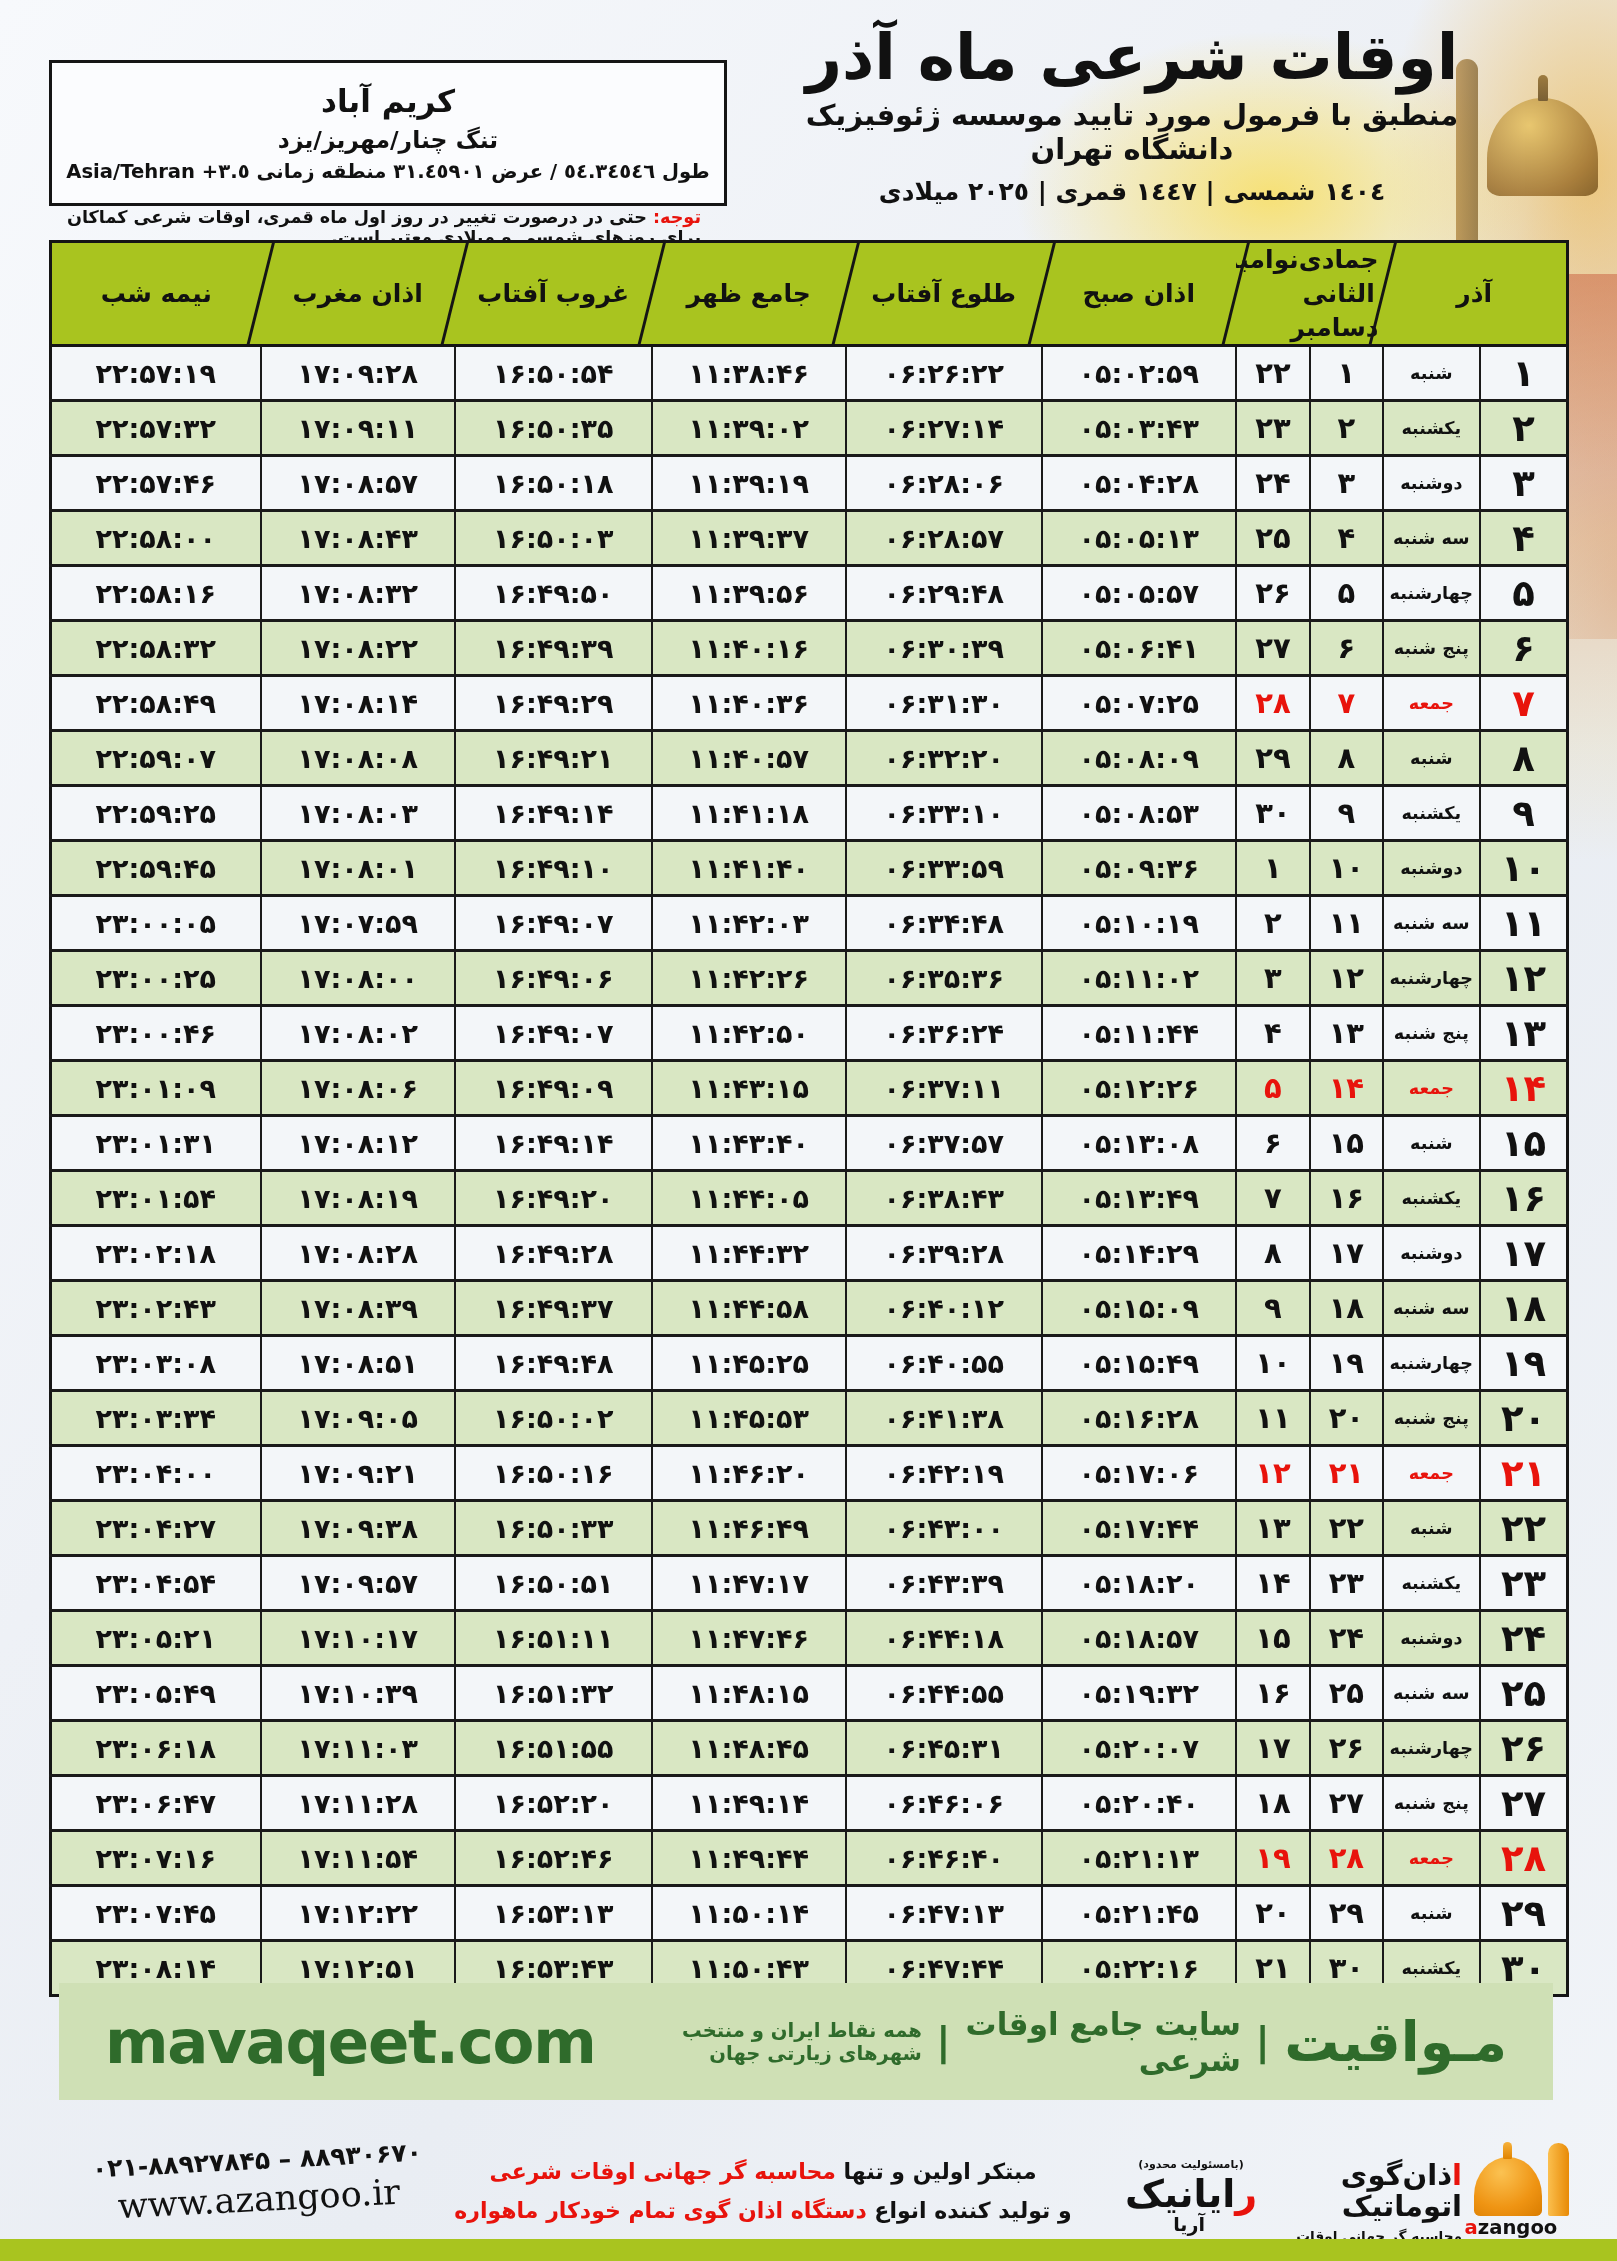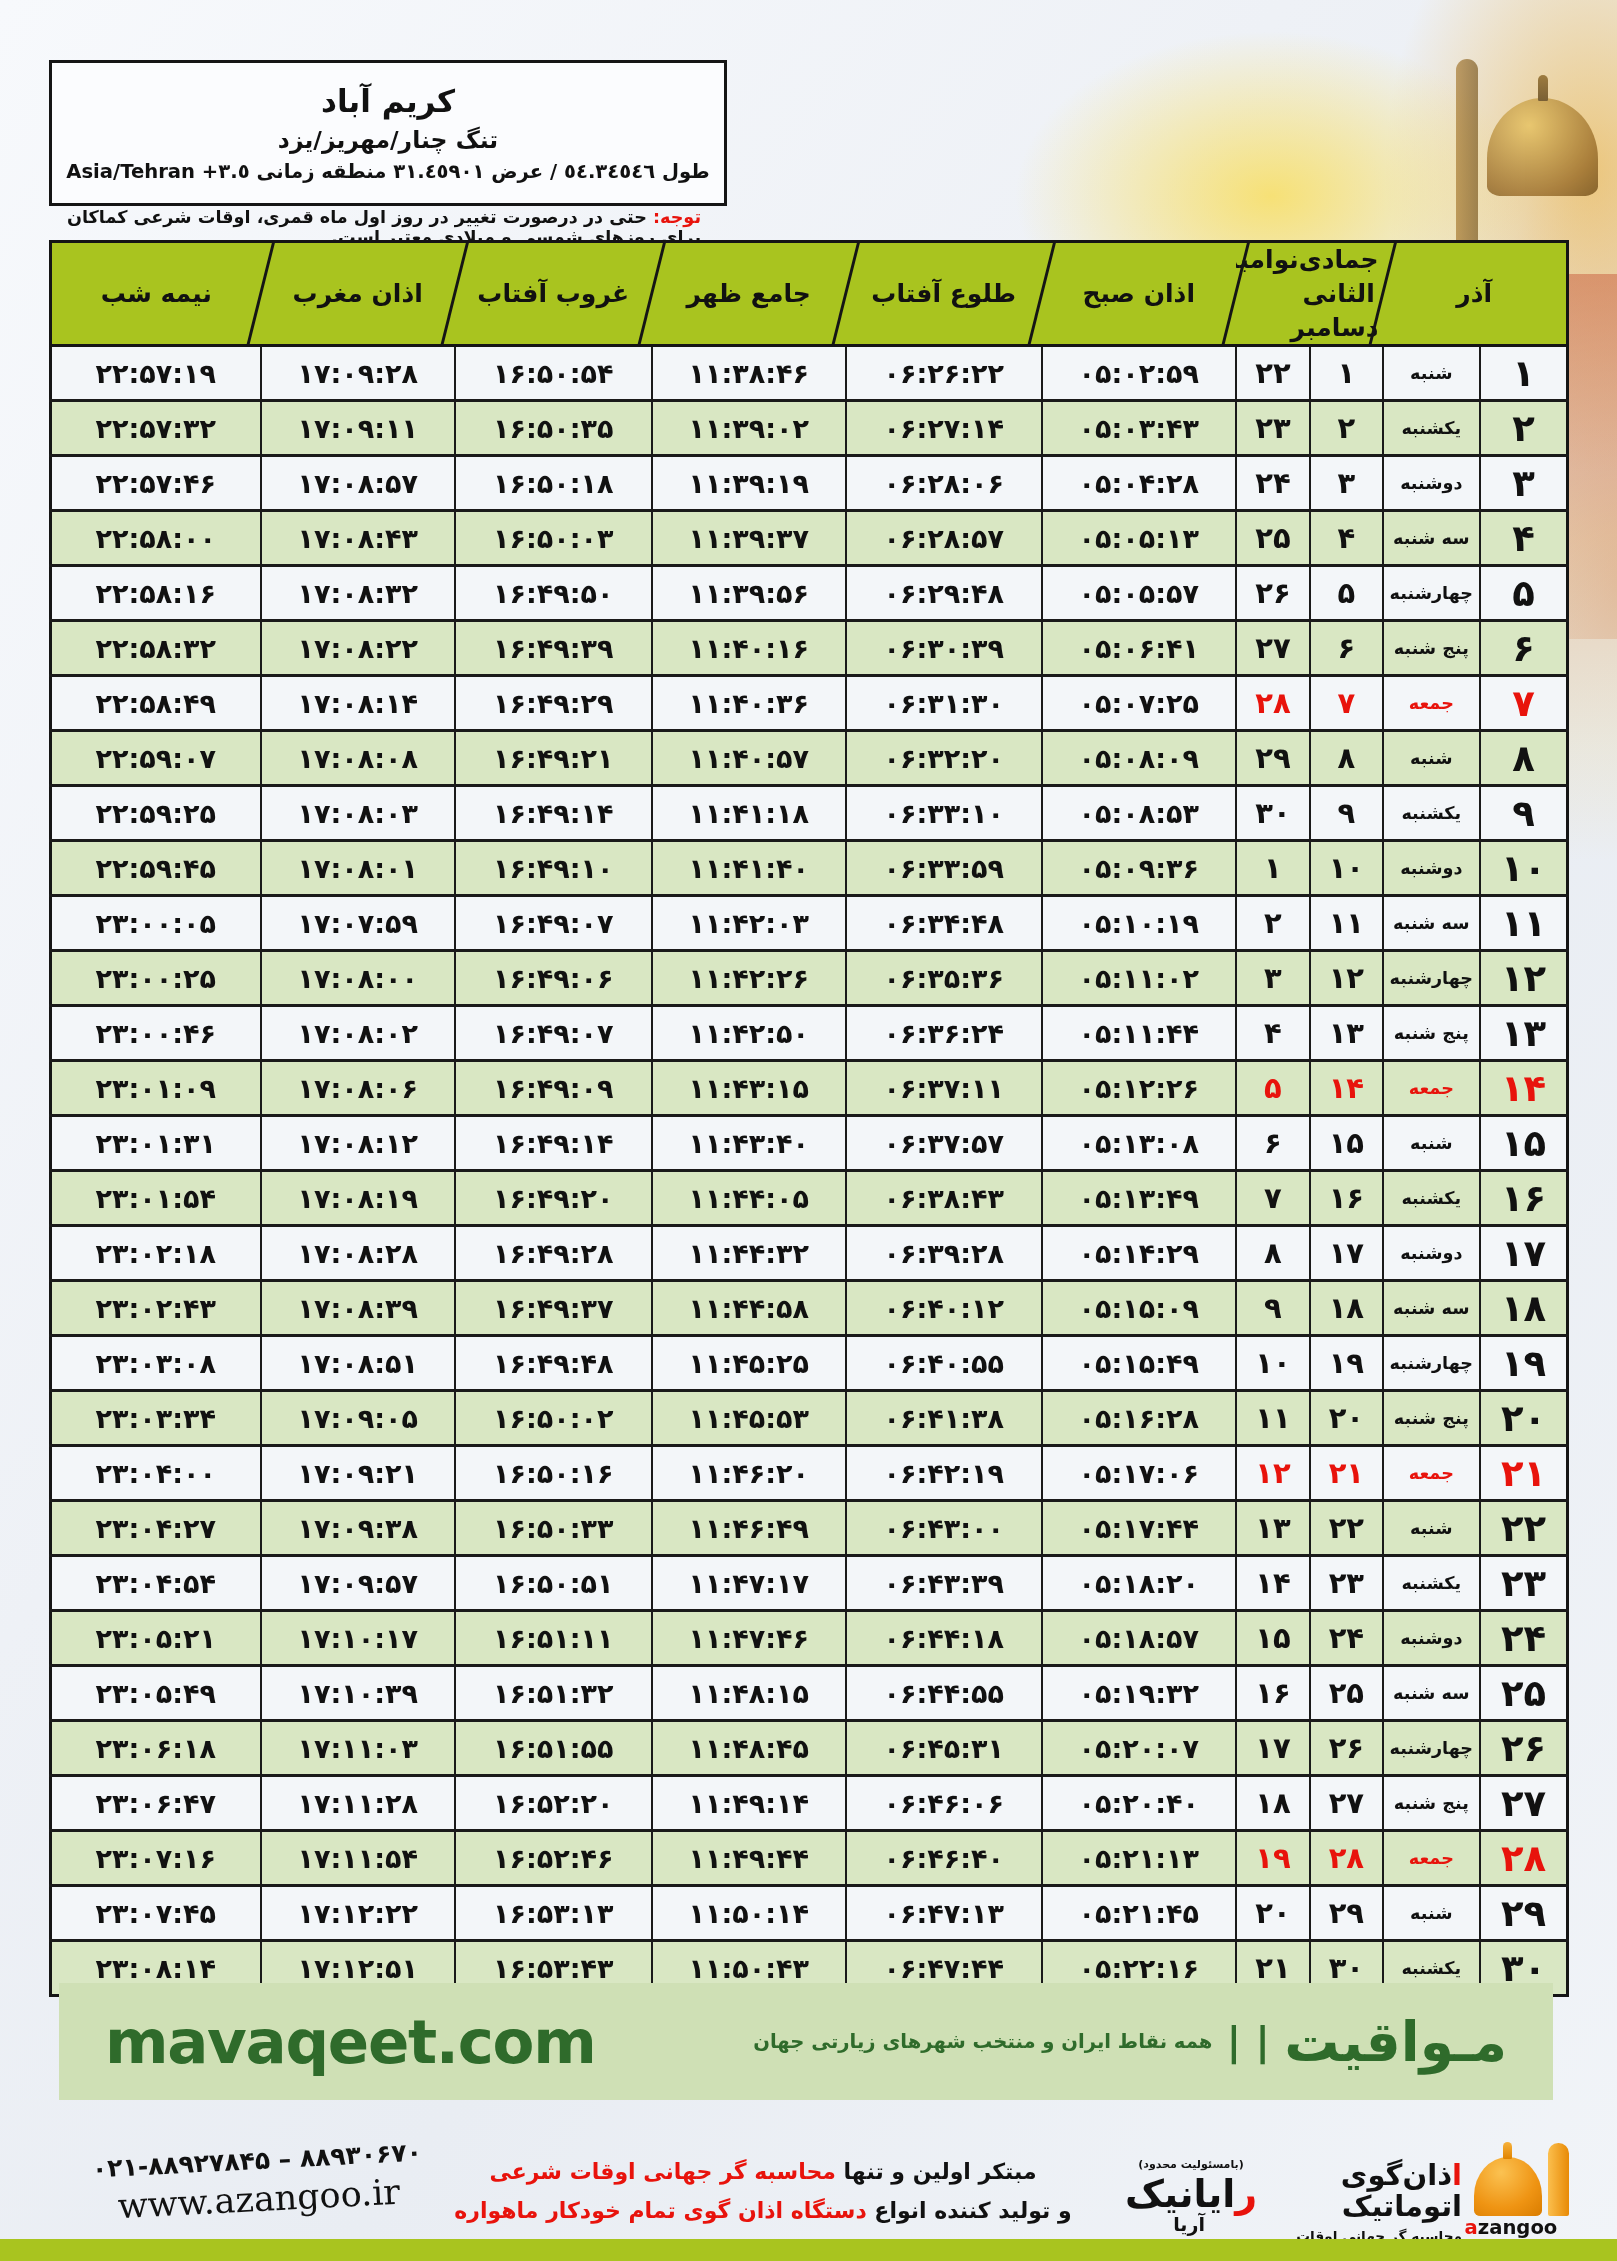--- a/index.html
+++ b/index.html
@@ -119,6 +119,11 @@
   <div class="art-minaret"></div>
   <div class="art-strip"></div>
 
+  <div class="title-block">
+    <div class="title-main">اوقات شرعی ماه آذر</div>
+    <div class="title-sub">منطبق با فرمول مورد تایید موسسه ژئوفیزیک دانشگاه تهران</div>
+    <div class="title-years">١٤٠٤ شمسی | ١٤٤٧ قمری | ٢٠٢٥ میلادی</div>
+  </div>
 
   <div class="loc-box">
     <div class="loc-city">کریم آباد</div>

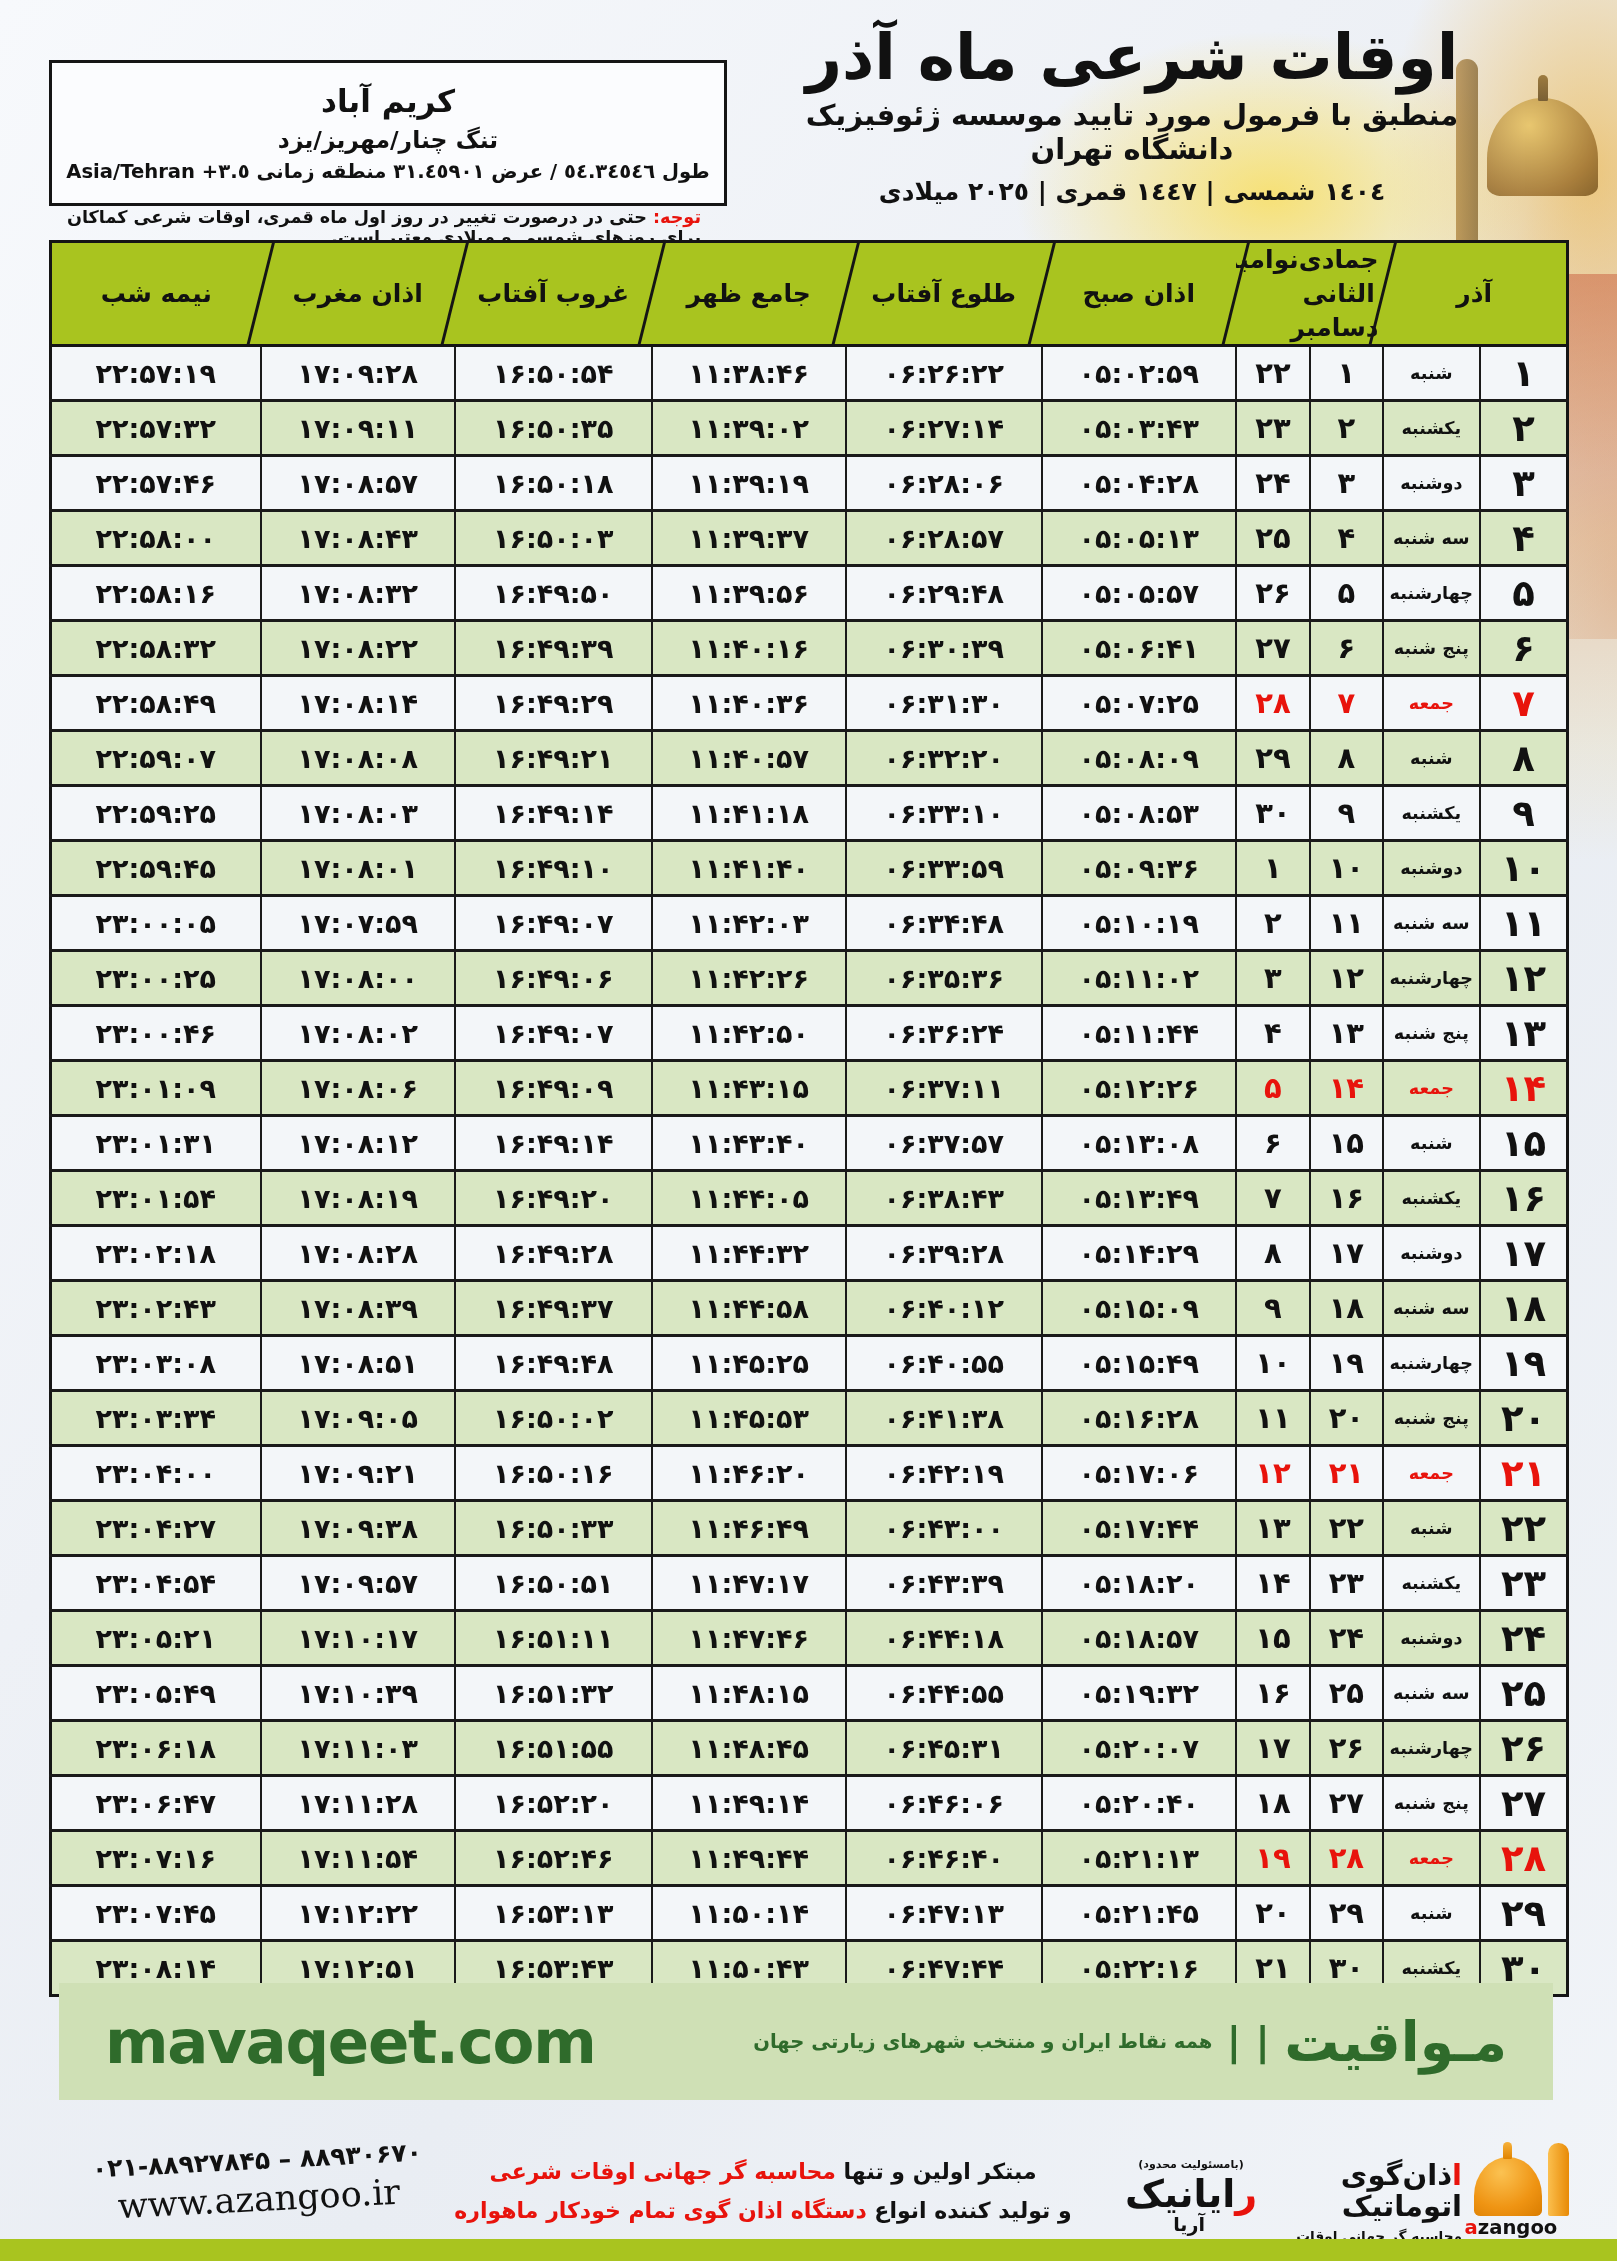--- a/index.html
+++ b/index.html
@@ -567,6 +567,7 @@
     <div class="mv-fa">
       <span class="mv-brand">مـواقیت</span>
       <span class="mv-pipe">|</span>
+      <span class="mv-tag1">سایت جامع اوقات شرعی</span>
       <span class="mv-pipe">|</span>
       <span class="mv-tag2">همه نقاط ایران و منتخب شهرهای زیارتی جهان</span>
     </div>

